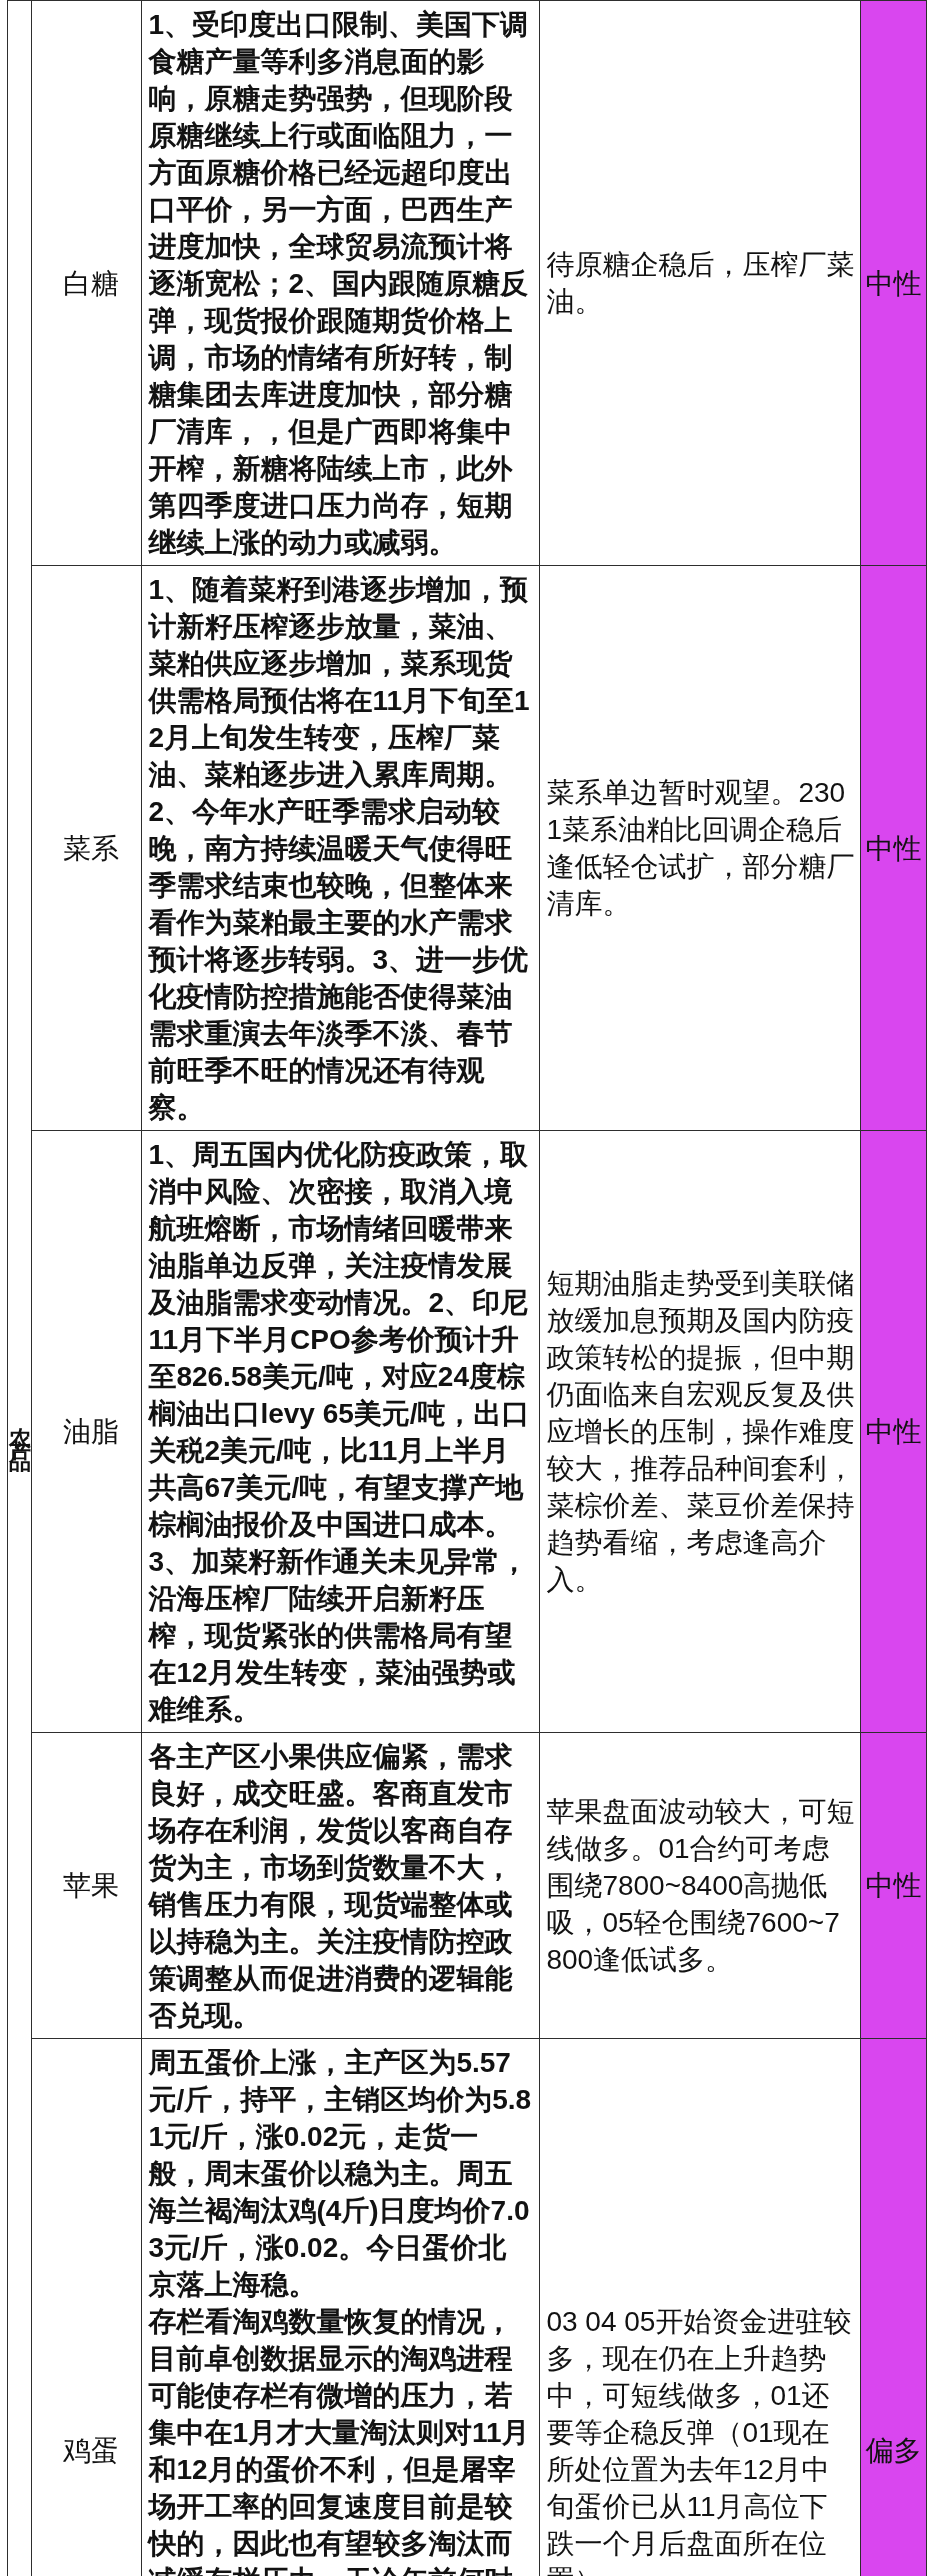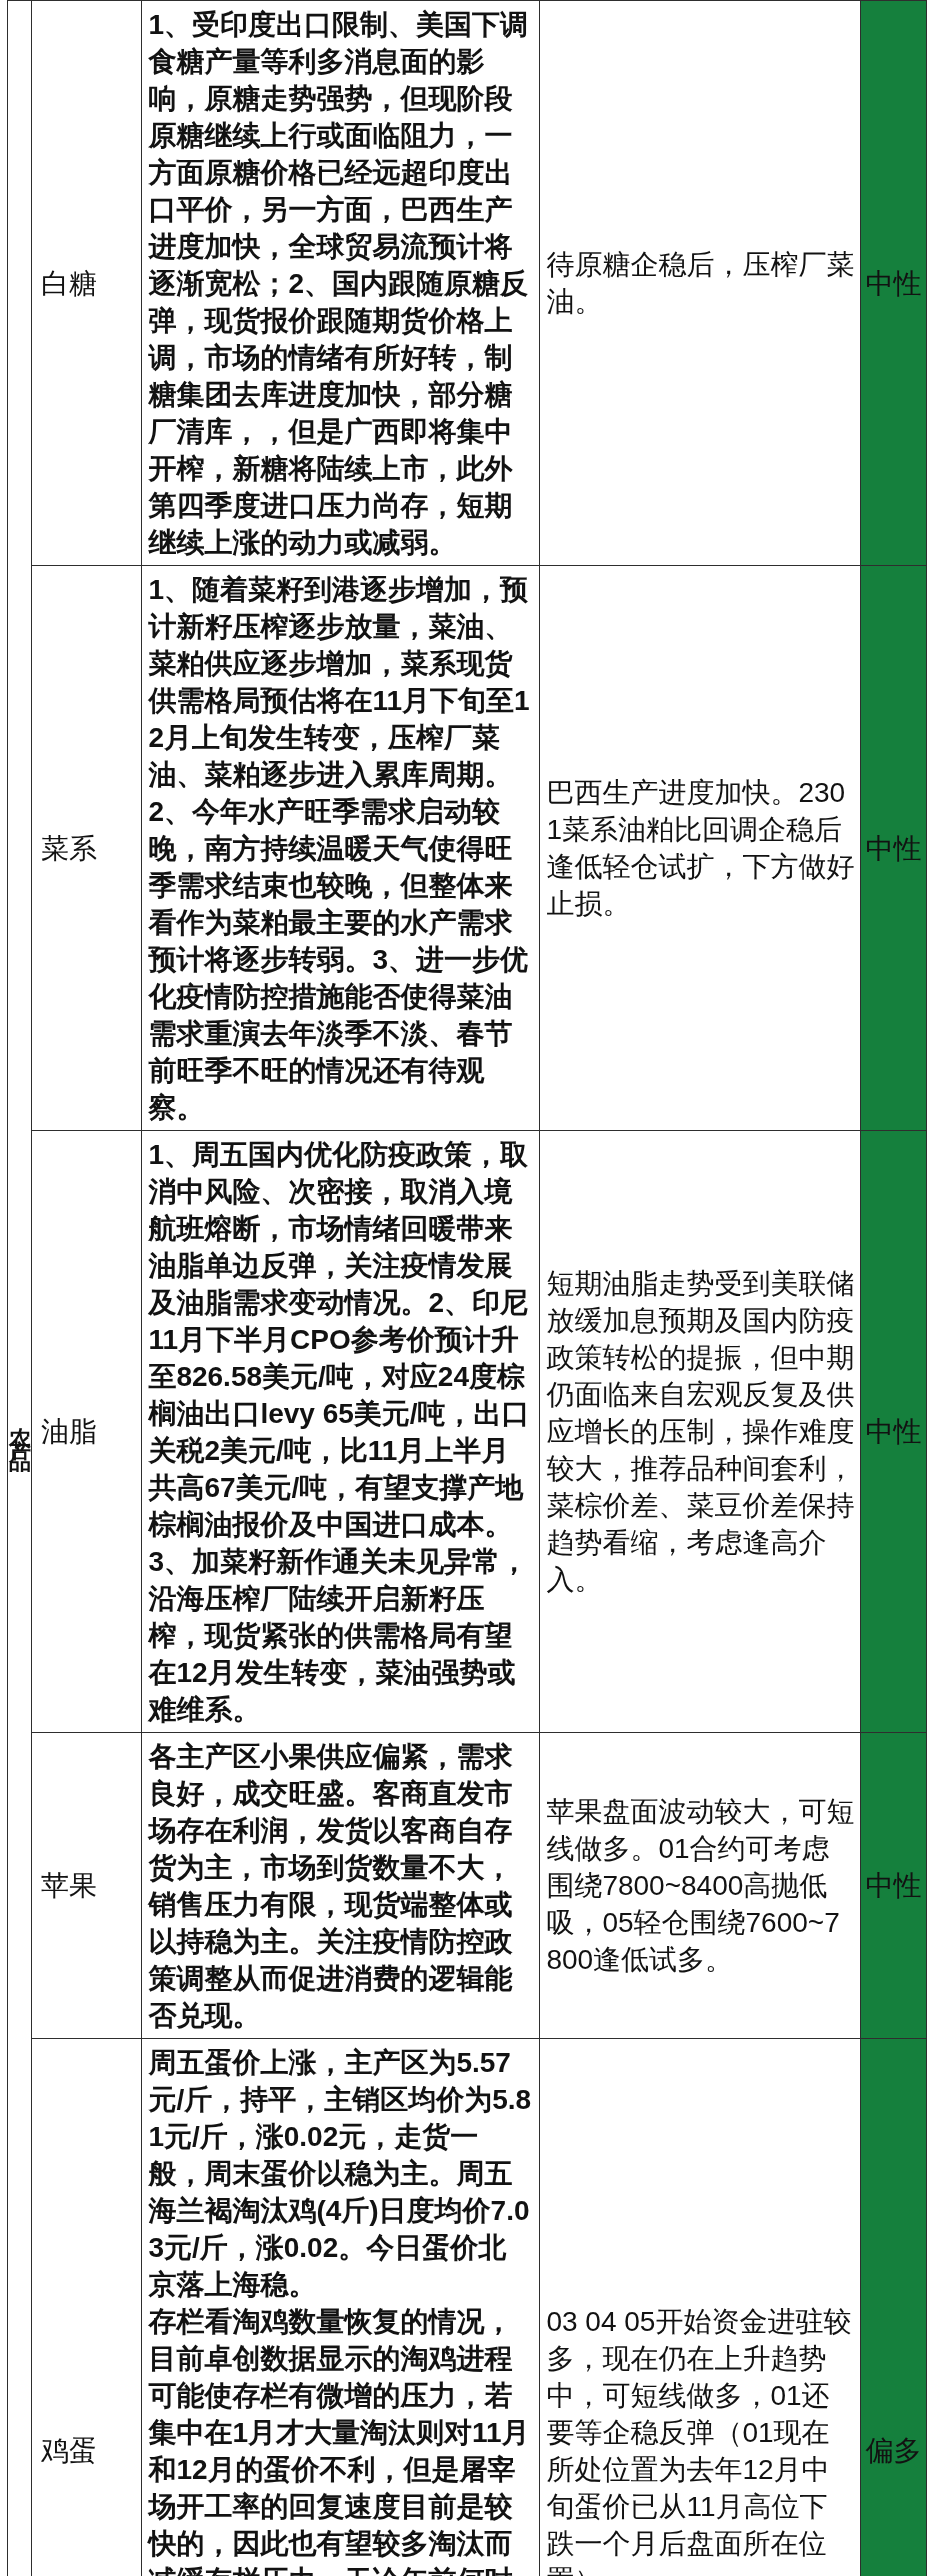--- a/index.html
+++ b/index.html
@@ -45,6 +45,7 @@
   }
   td.product-cell {
     vertical-align: middle;
+    text-align: center;
   }
   .product-text {
     display: block;

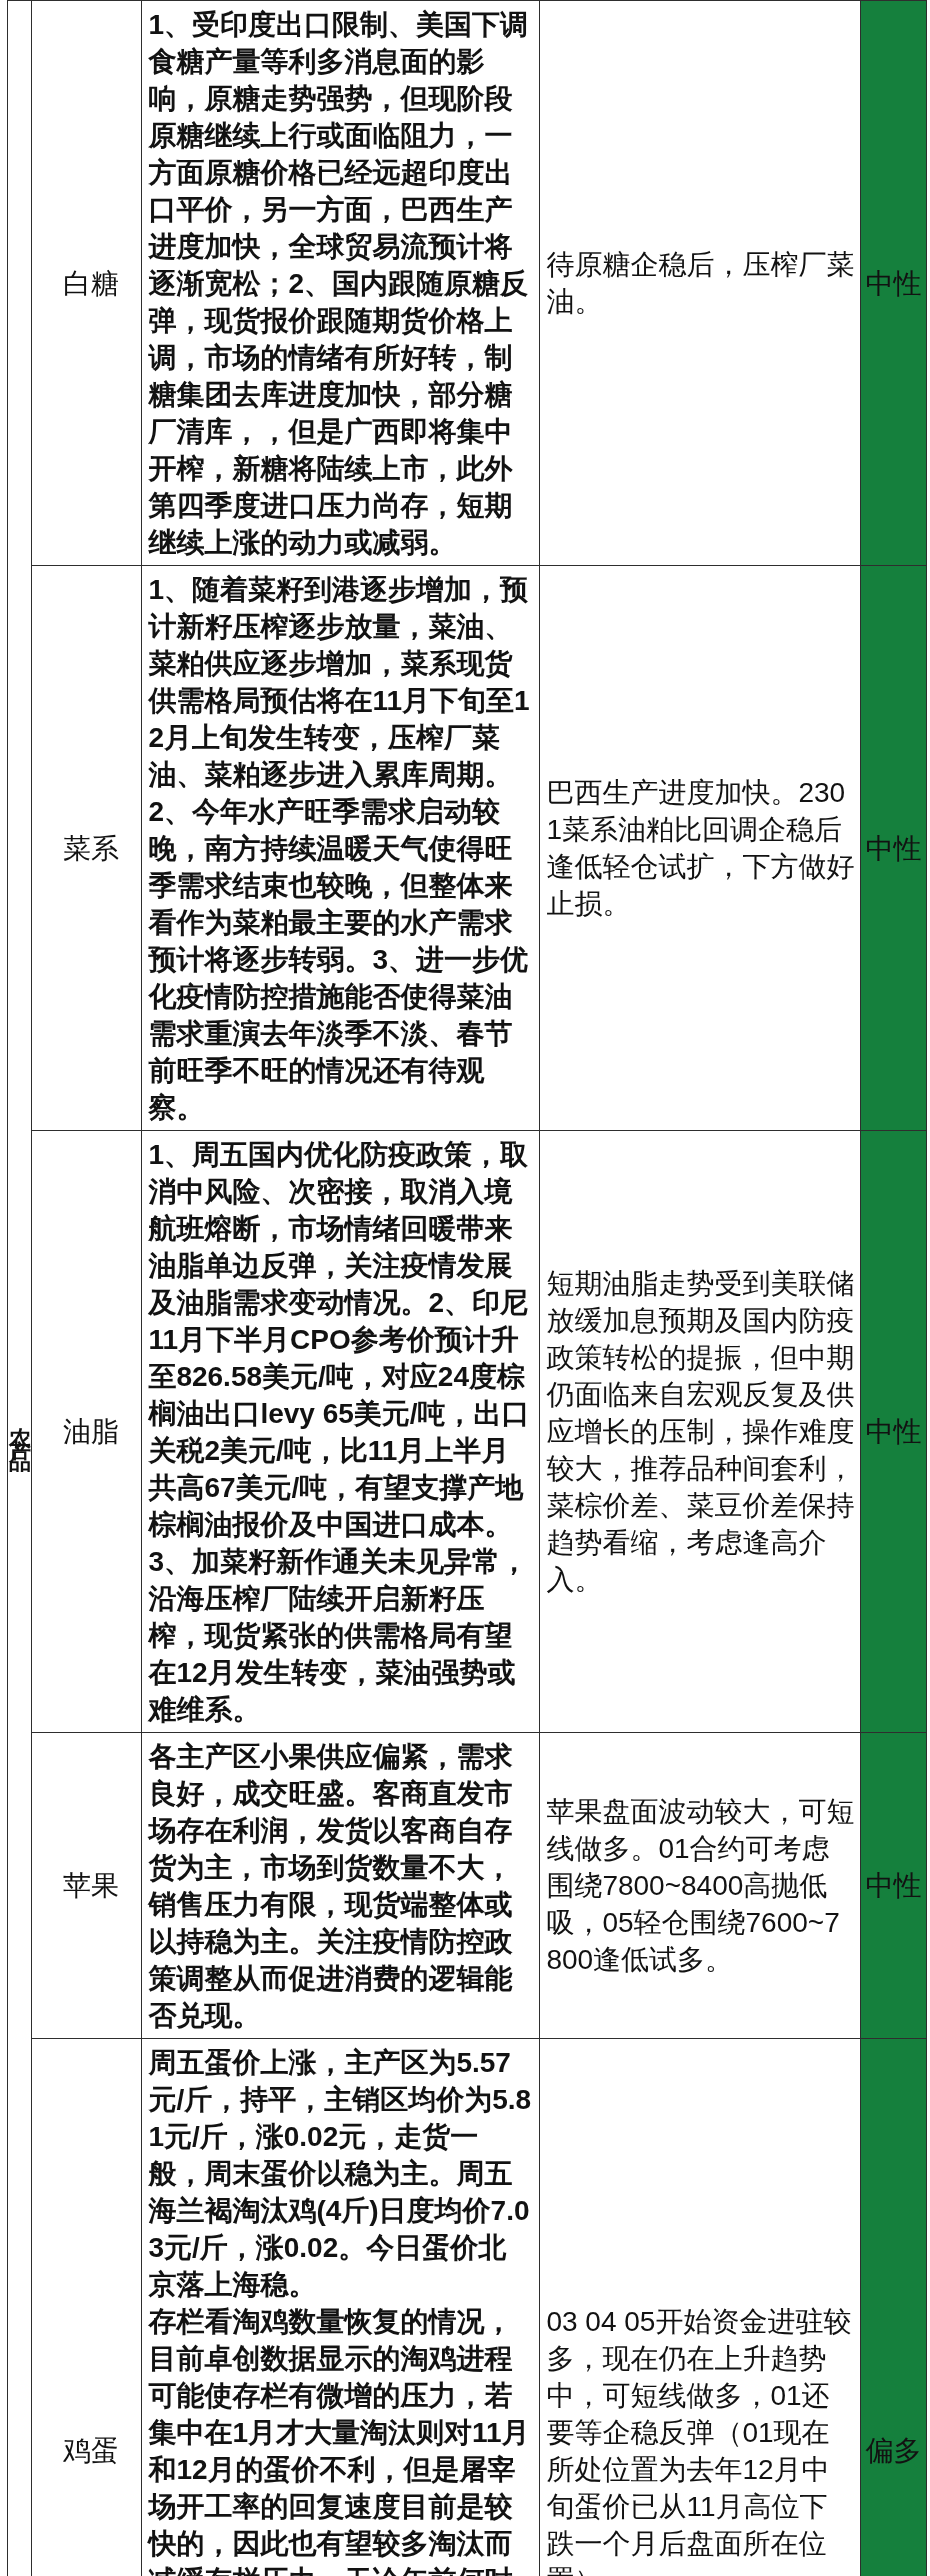--- a/index.html
+++ b/index.html
@@ -72,7 +72,7 @@
   td.rating-cell {
     text-align: center;
     vertical-align: middle;
-    background: #15803d;
+    background: #d946ef;
   }
   tr.row-1 { height: 559px; }
   tr.row-2 { height: 484px; }

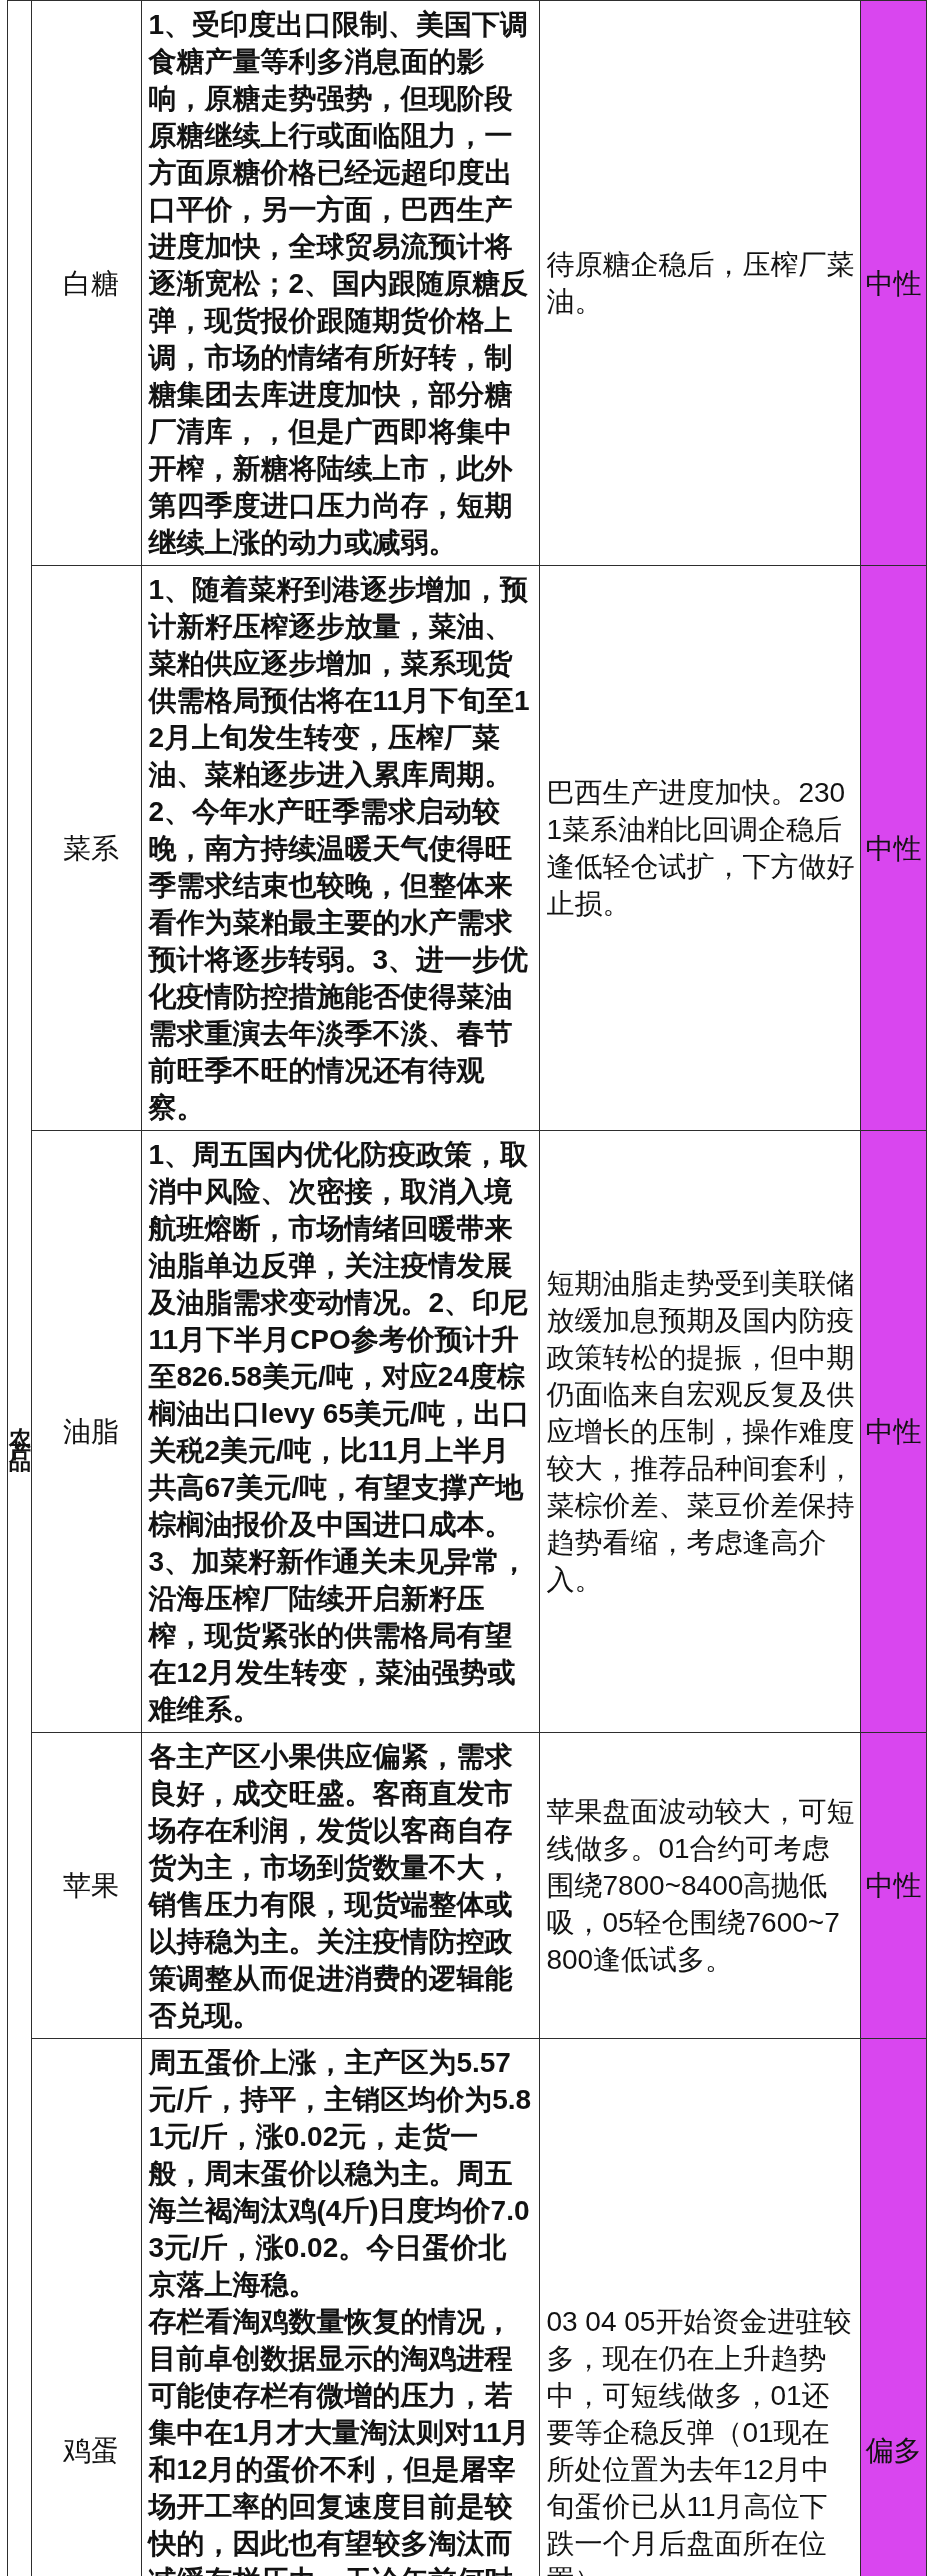--- a/index.html
+++ b/index.html
@@ -117,7 +117,7 @@
         <span class="analysis-text">1、随着菜籽到港逐步增加，预计新籽压榨逐步放量，菜油、菜粕供应逐步增加，菜系现货供需格局预估将在11月下旬至12月上旬发生转变，压榨厂菜油、菜粕逐步进入累库周期。2、今年水产旺季需求启动较晚，南方持续温暖天气使得旺季需求结束也较晚，但整体来看作为菜粕最主要的水产需求预计将逐步转弱。3、进一步优化疫情防控措施能否使得菜油需求重演去年淡季不淡、春节前旺季不旺的情况还有待观察。</span>
       </td>
       <td class="advice-cell">
-        <span class="advice-text">巴西生产进度加快。2301菜系油粕比回调企稳后逢低轻仓试扩，下方做好止损。</span>
+        <span class="advice-text">菜系单边暂时观望。2301菜系油粕比回调企稳后逢低轻仓试扩，部分糖厂清库。</span>
       </td>
       <td class="rating-cell">
         <span>中性</span>

